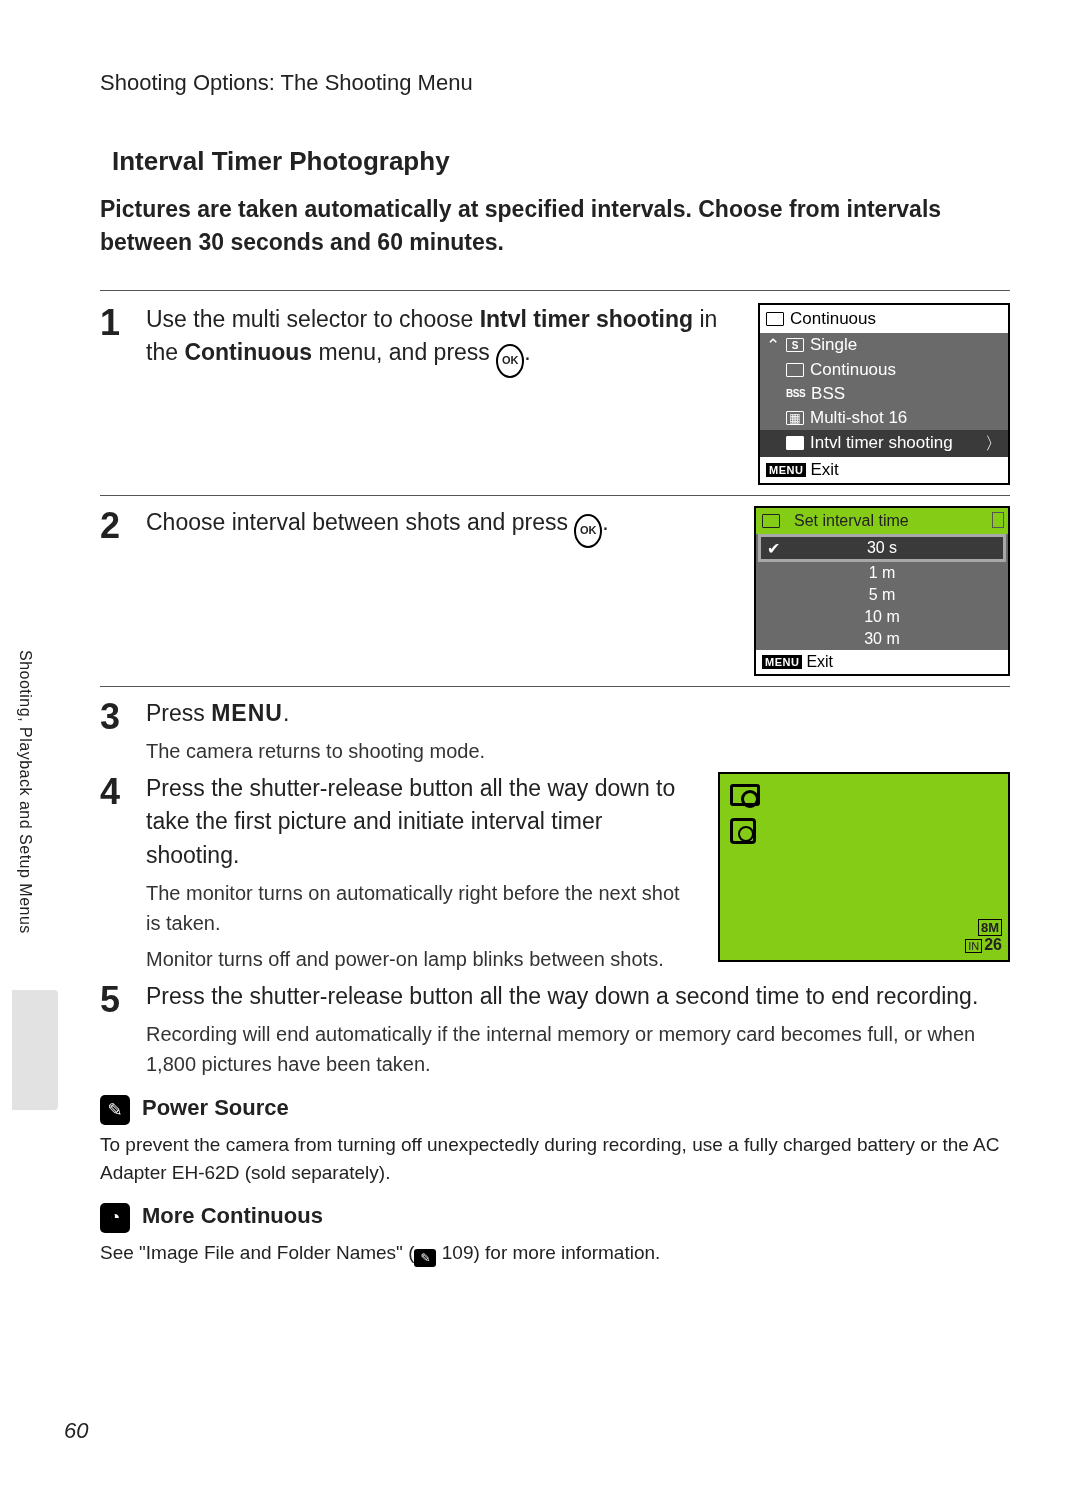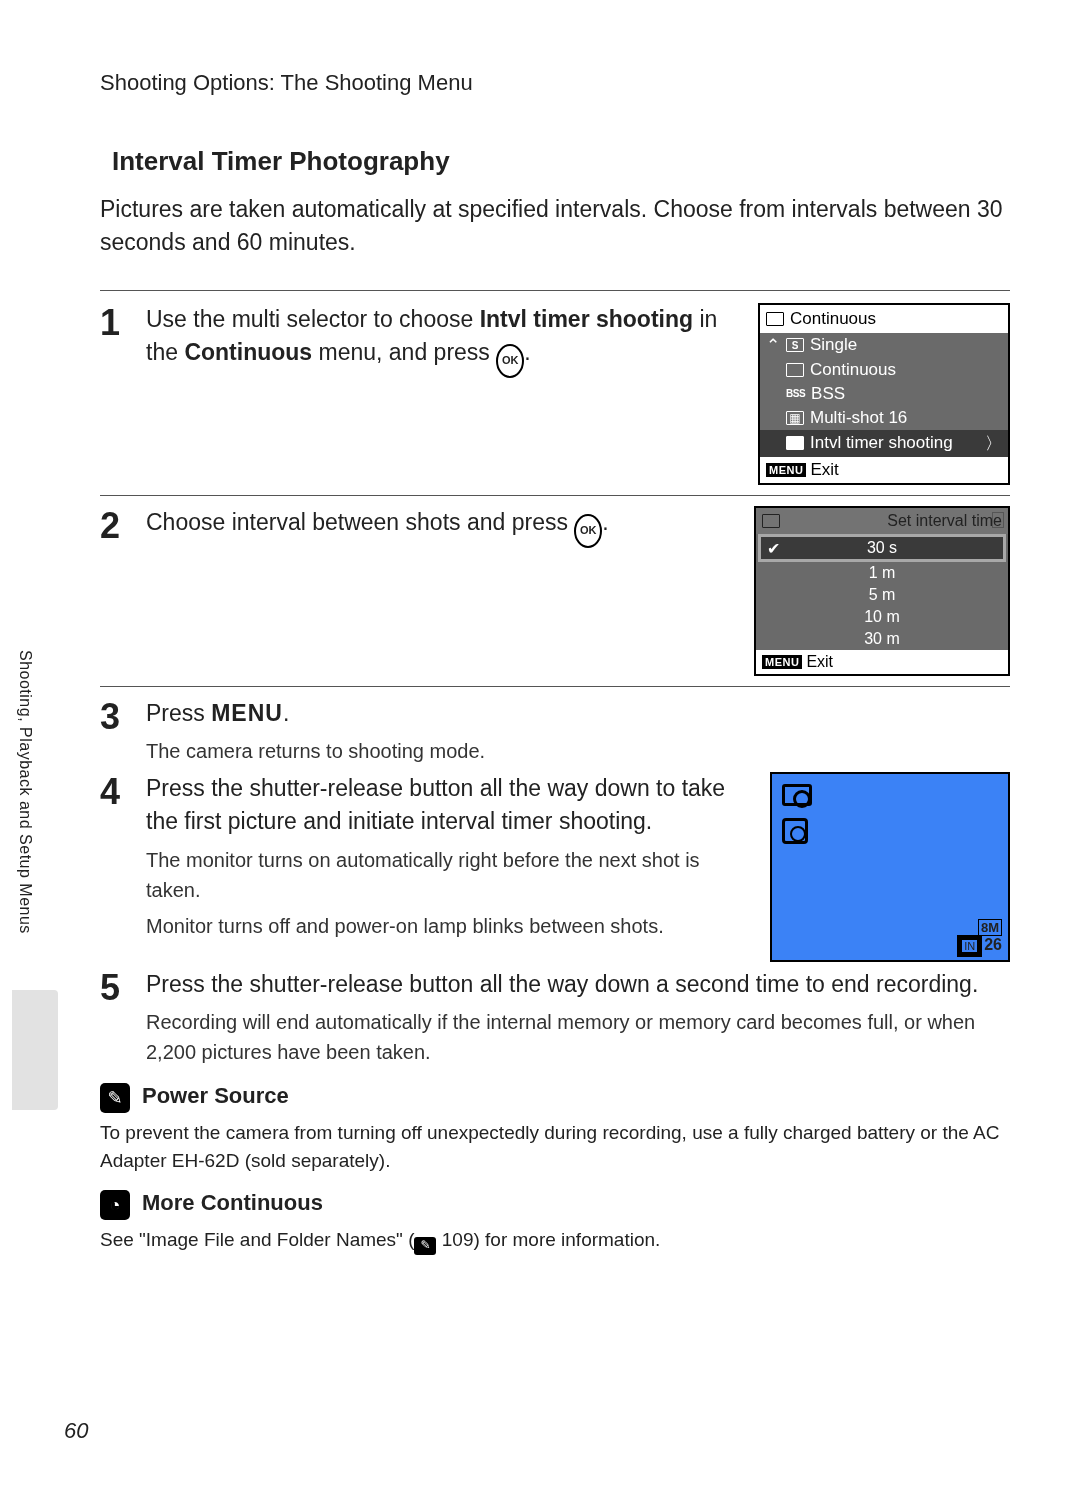--- a/index.html
+++ b/index.html
@@ -7,7 +7,7 @@
   .page { position: relative; width: 1080px; height: 1486px; padding: 70px 70px 40px 70px; }
   .header { font-size: 22px; margin-bottom: 50px; margin-left: 30px; }
   .h1 { font-size: 26px; font-weight: bold; margin-bottom: 16px; margin-left: 42px; }
-  .intro { font-size: 23px; line-height: 1.45; margin-left: 30px; margin-bottom: 30px; }
+  .intro { font-size: 23px; line-height: 1.45; margin-left: 30px; margin-bottom: 30px; font-weight: bold; }
   .rule { border: none; border-top: 1px solid #555; margin: 8px 0 12px 30px; }
   .step { display: flex; align-items: flex-start; margin: 6px 0 6px 30px; }
   .num { font-size: 36px; font-weight: bold; width: 46px; line-height: 1; padding-top: 2px; }

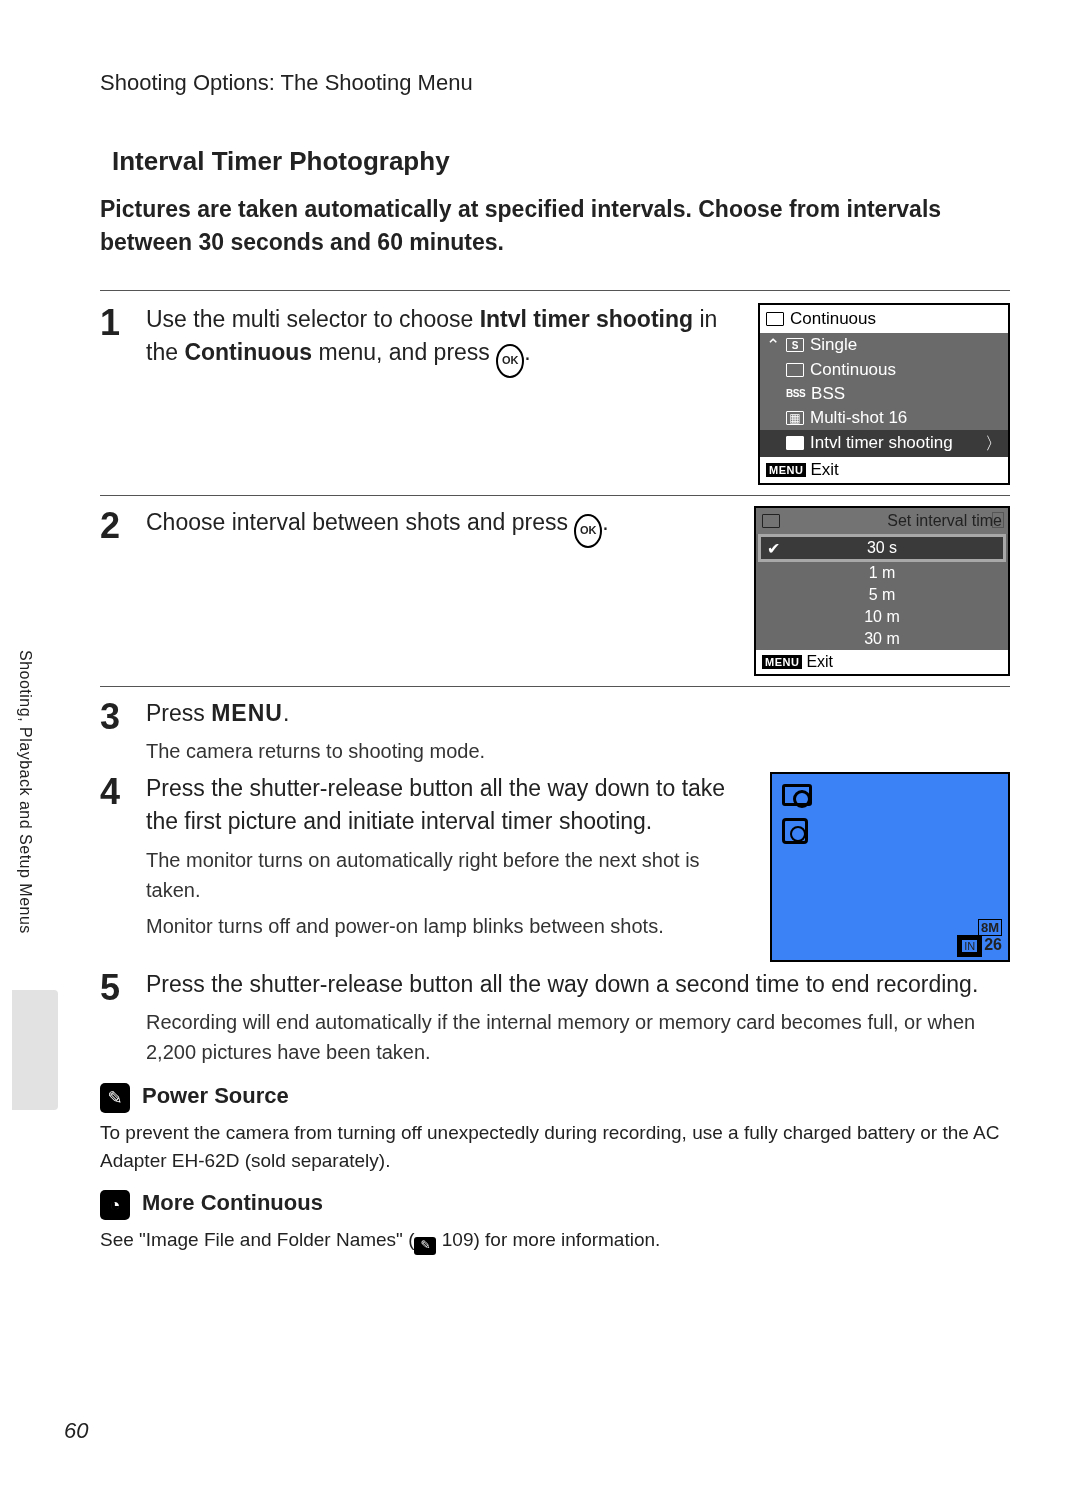--- a/index.html
+++ b/index.html
@@ -30,7 +30,7 @@
   .chev { margin-left:auto; }
   .check { width:14px; }
   .lcd2 { border: 2px solid #000; width: 256px; flex-shrink:0; margin-left:10px; }
-  .lcd2-title{ display:flex; align-items:center; gap:6px; padding:4px 6px; background:#737373; position:relative;justify-content:space-between; }
+  .lcd2-title{ display:flex; align-items:center; gap:14px; padding:4px 6px; background:#84cc16; position:relative; }
   .lcd2-title .mem{ position:absolute; right:4px; top:4px; width:12px; height:16px; border:1px solid #555; }
   .lcd2 .optlist{ background:#6a6a6a; color:#fff; }
   .lcd2 .opt{ display:flex; justify-content:center; padding:2px 6px; position:relative; }

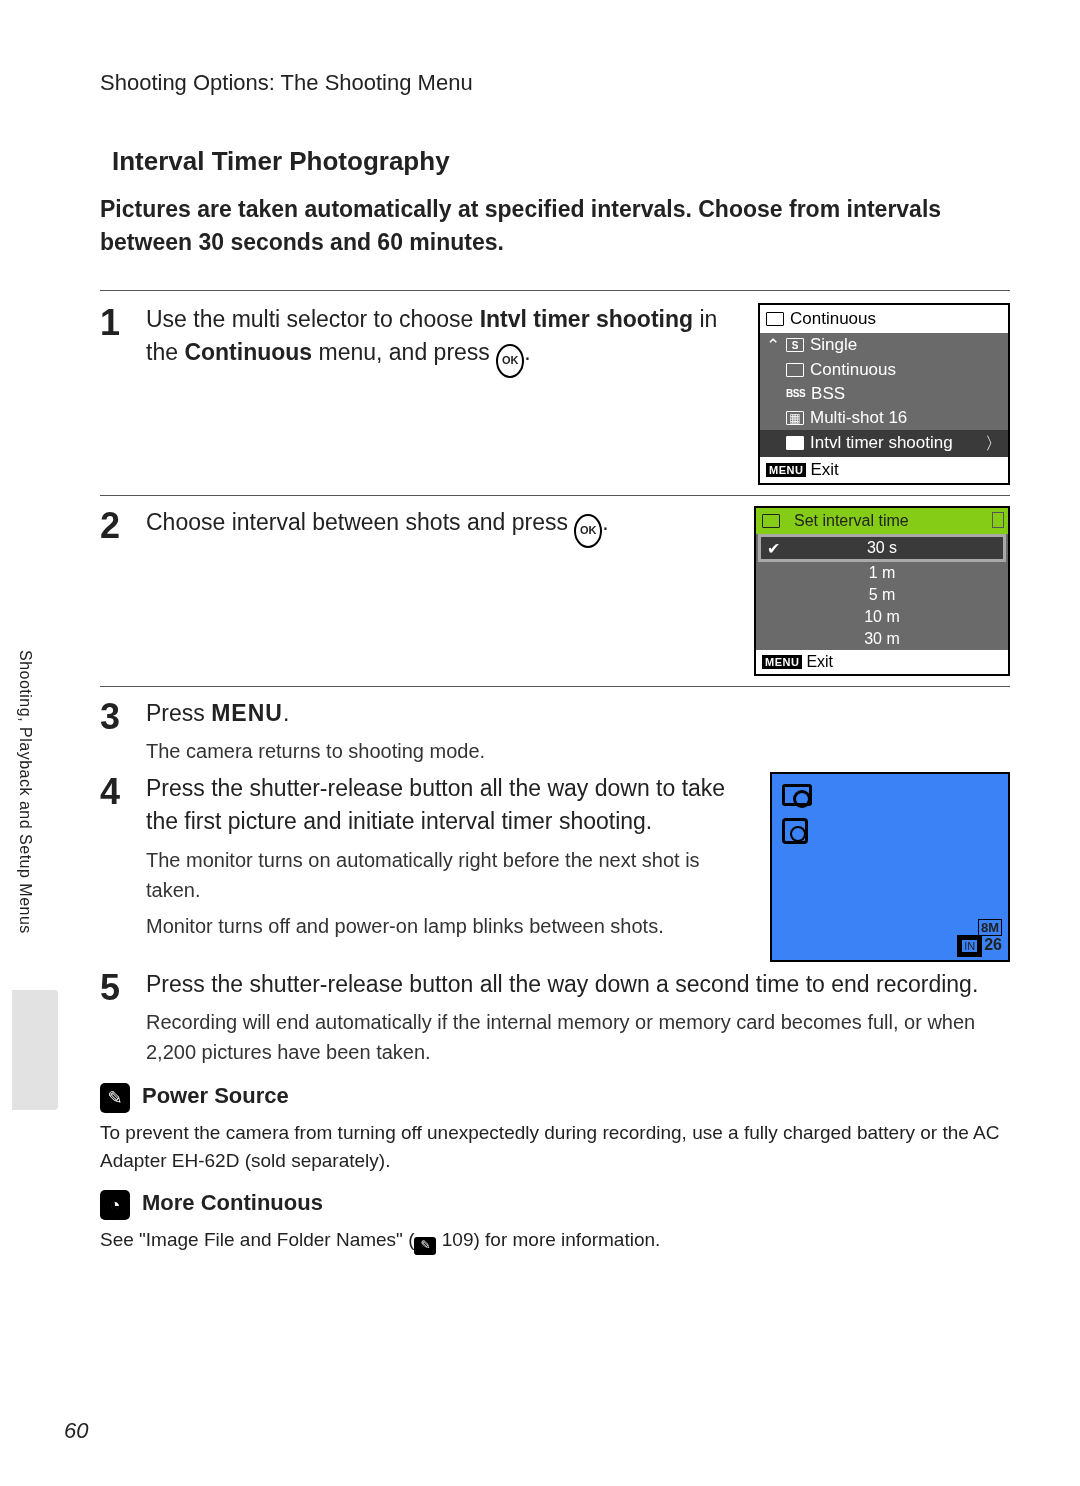--- a/index.html
+++ b/index.html
@@ -36,7 +36,7 @@
   .lcd2 .opt{ display:flex; justify-content:center; padding:2px 6px; position:relative; }
   .lcd2 .opt.sel{ background:#3a3a3a; border:3px solid #a8a8a8; margin:0 2px; }
   .lcd2 .opt .tick{ position:absolute; left:6px; }
-  .preview { border: 2px solid #000; width: 240px; height: 190px; background:#3b82f6; position:relative; flex-shrink:0; margin-left:28px; }
+  .preview { border: 2px solid #000; width: 292px; height: 190px; background:#84cc16; position:relative; flex-shrink:0; margin-left:28px; }
   .preview .p-icon{ position:absolute; left:10px; }
   .preview .p-icon.cam{ top:10px; width:30px; height:22px; border:3px solid #000; border-radius:3px; }
   .preview .p-icon.cam::after{ content:""; position:absolute; left:8px; top:3px; width:12px; height:12px; border:3px solid #000; border-radius:50%; }

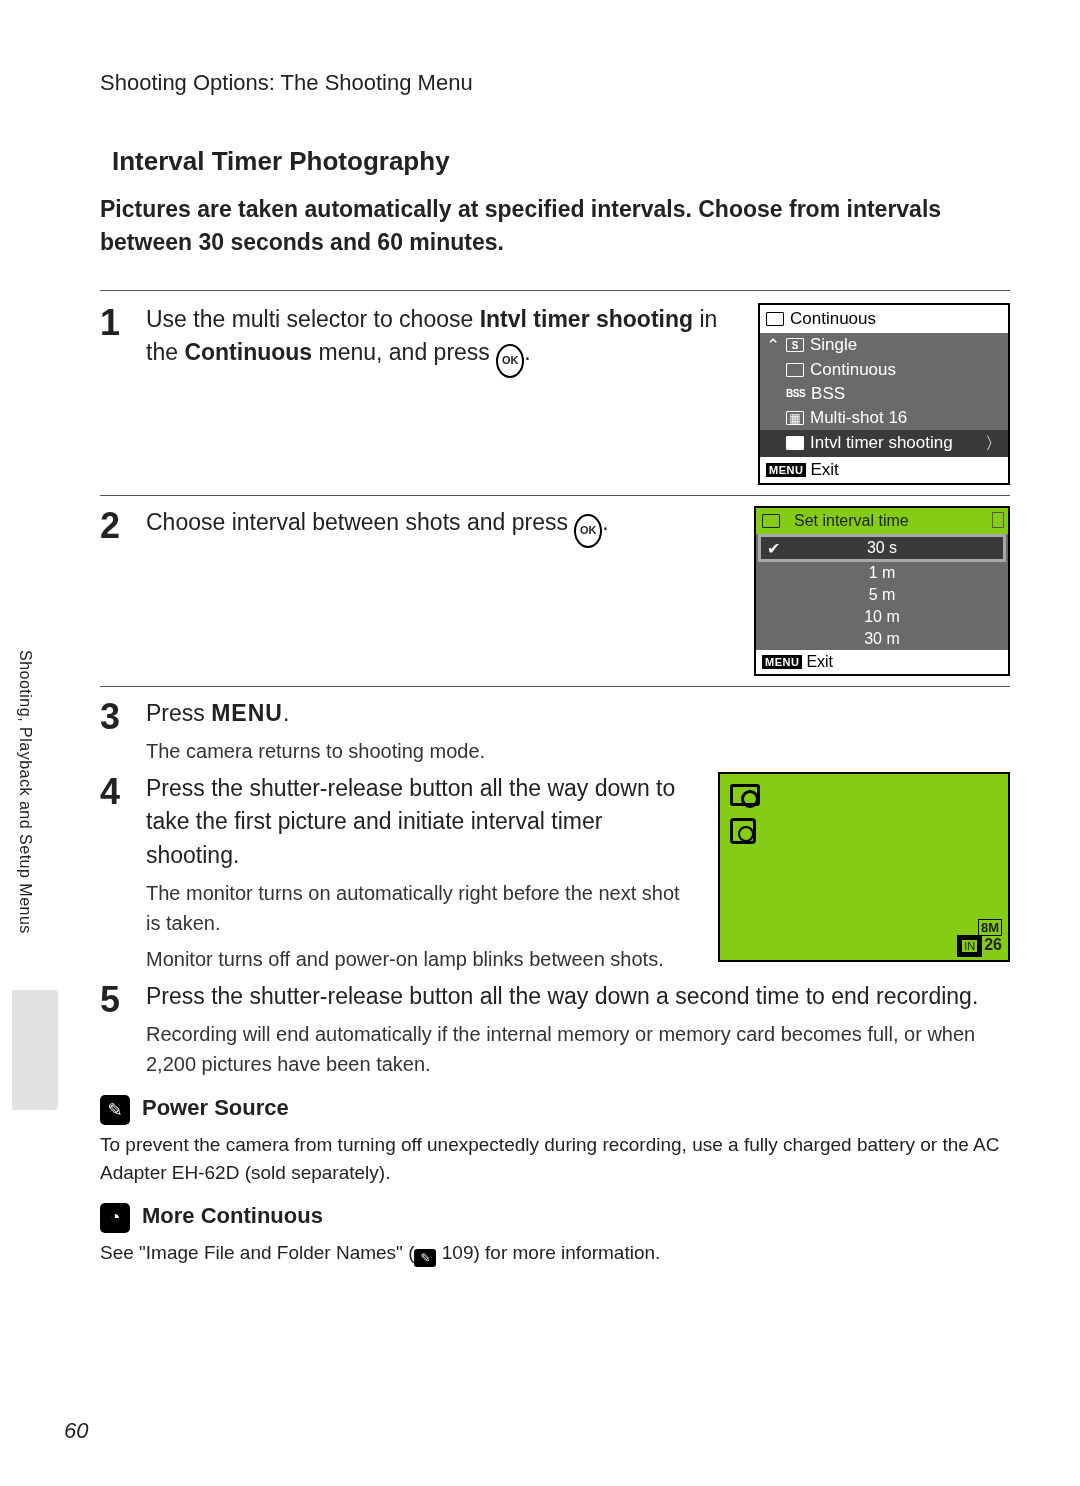--- a/index.html
+++ b/index.html
@@ -43,7 +43,7 @@
   .preview .p-icon.clock{ top:44px; width:26px; height:26px; border:3px solid #000; border-radius:4px; }
   .preview .p-icon.clock::after{ content:""; position:absolute; left:5px; top:5px; width:12px; height:12px; border:2px solid #000; border-radius:50%; }
   .preview .br{ position:absolute; right:6px; bottom:6px; text-align:right; font-size:16px; }
-  .preview .br .in{ border:5px solid #000000; padding:0 2px; font-size:11px; margin-right:2px; }
+  .preview .br .in{ border:1px solid #000000; padding:0 2px; font-size:11px; margin-right:2px; }
   .note-row{ display:flex; align-items:flex-start; gap:12px; margin: 16px 0 6px 30px; }
   .note-ic{ width:30px; height:30px; border-radius:5px; background:#000; color:#fff; display:flex; align-items:center; justify-content:center; font-size:18px; flex-shrink:0; }
   .note-ic.inv{ background:#000; }

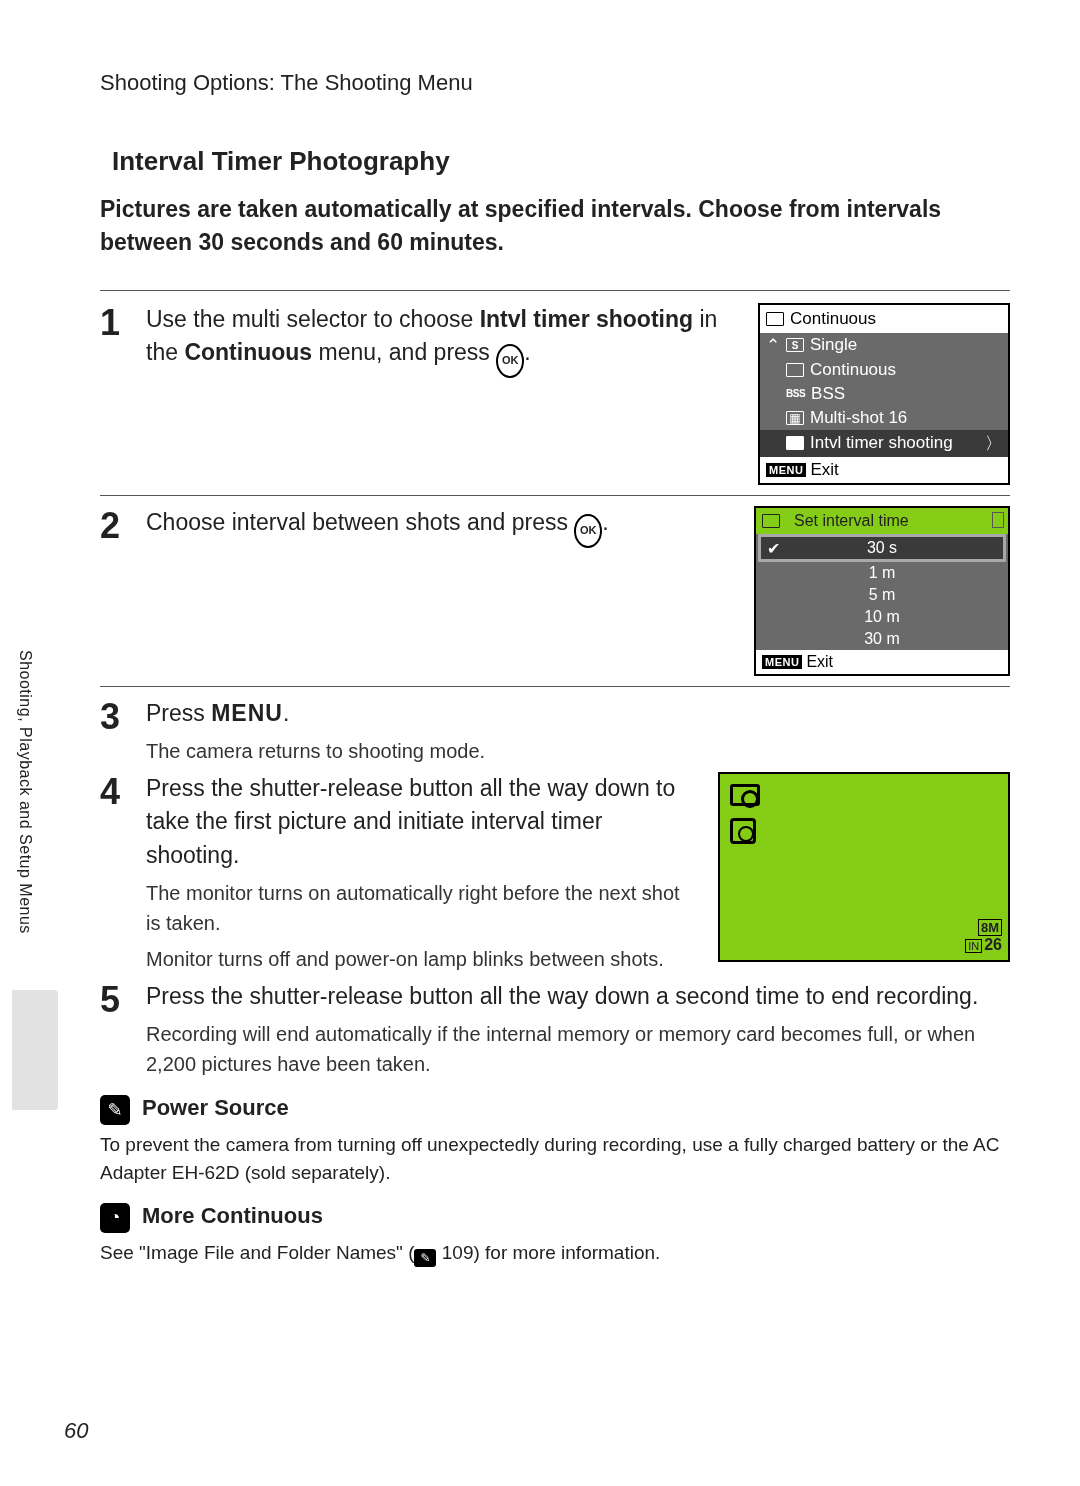--- a/index.html
+++ b/index.html
@@ -195,7 +195,7 @@
     <div class="num">5</div>
     <div class="body">
       <div class="lead">Press the shutter-release button all the way down a second time to end recording.</div>
-      <div class="sub">Recording will end automatically if the internal memory or memory card becomes full, or when 2,200 pictures have been taken.</div>
+      <div class="sub">Recording will end automatically if the internal memory or memory card becomes full, or when 1,800 pictures have been taken.</div>
     </div>
   </div>
 

